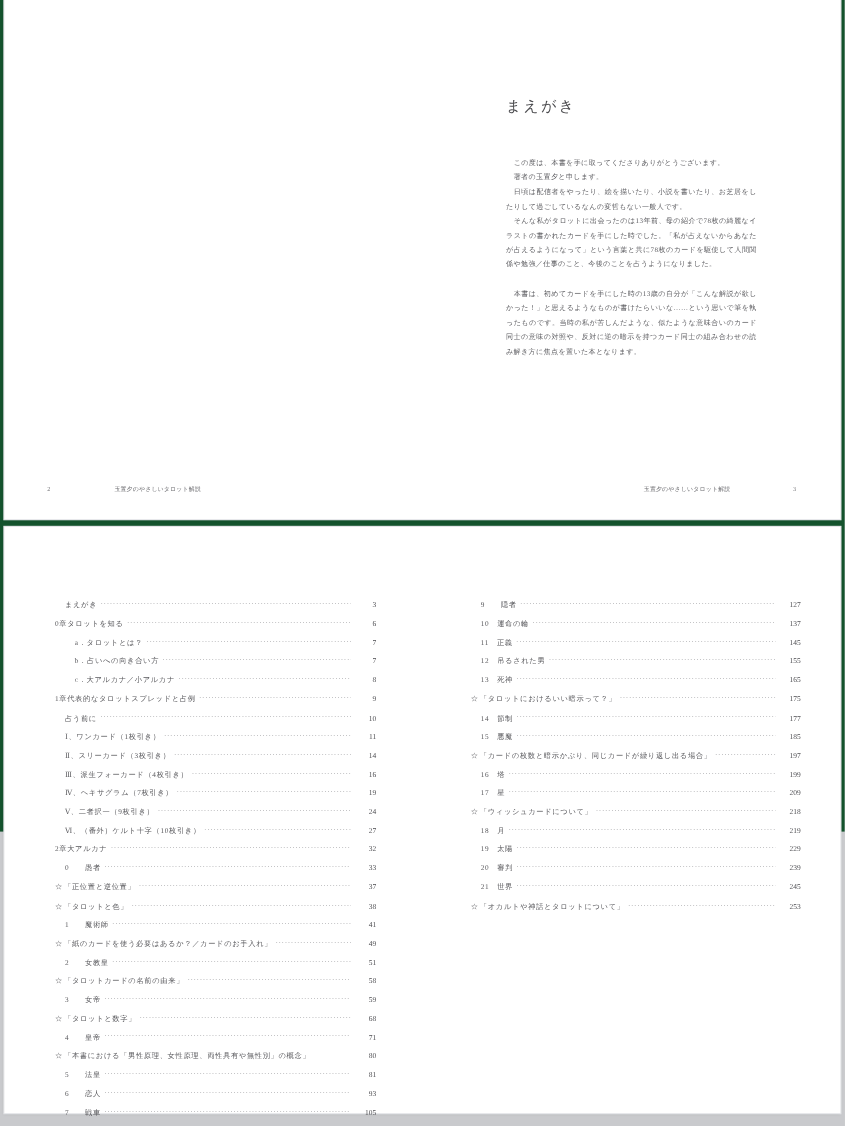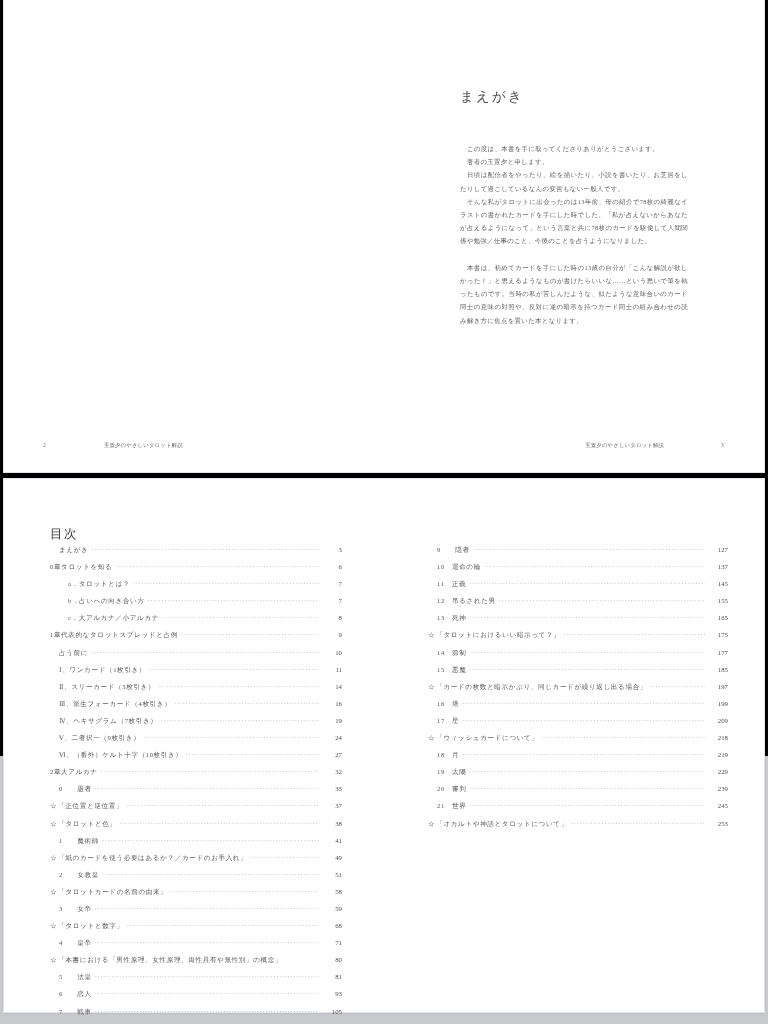--- a/index.html
+++ b/index.html
@@ -20,7 +20,7 @@
     position: relative;
     width: 768px;
     height: 756px;
-    background: #000000;
+    background: #14532d;
     box-sizing: border-box;
   }
 

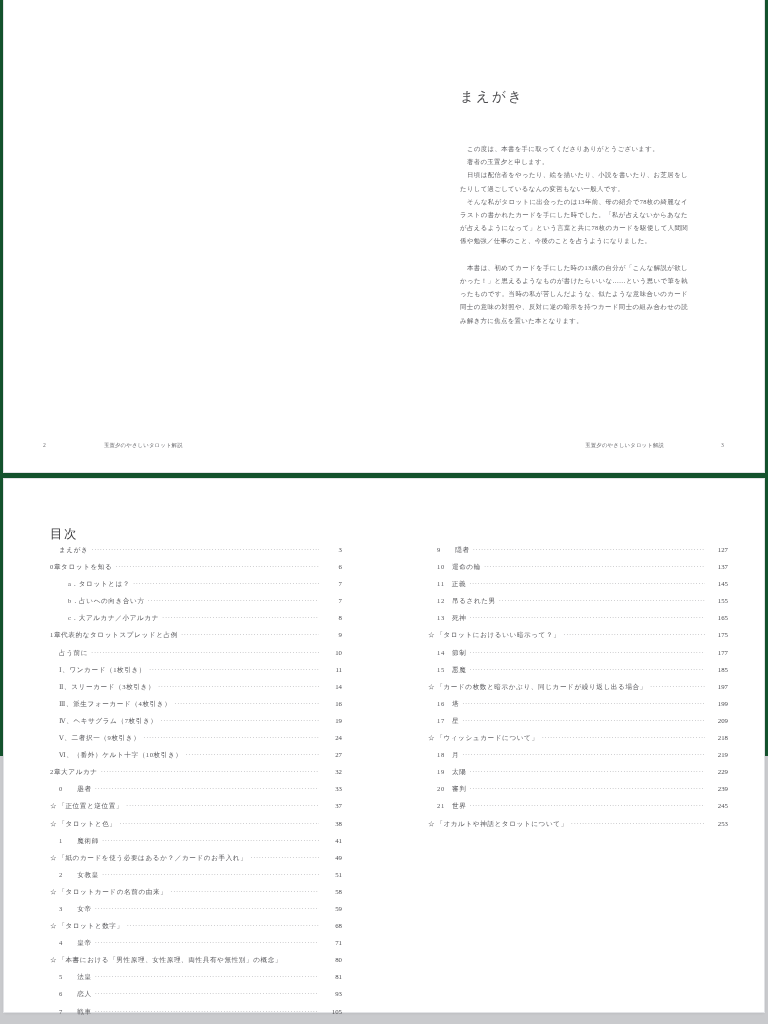--- a/index.html
+++ b/index.html
@@ -199,9 +199,6 @@
 
   <div class="spread spread-two">
 
-    <div class="page-half half-left">
-      <div class="toc-heading">目次</div>
-    </div>
 
     <div class="page-half half-right"></div>
 

